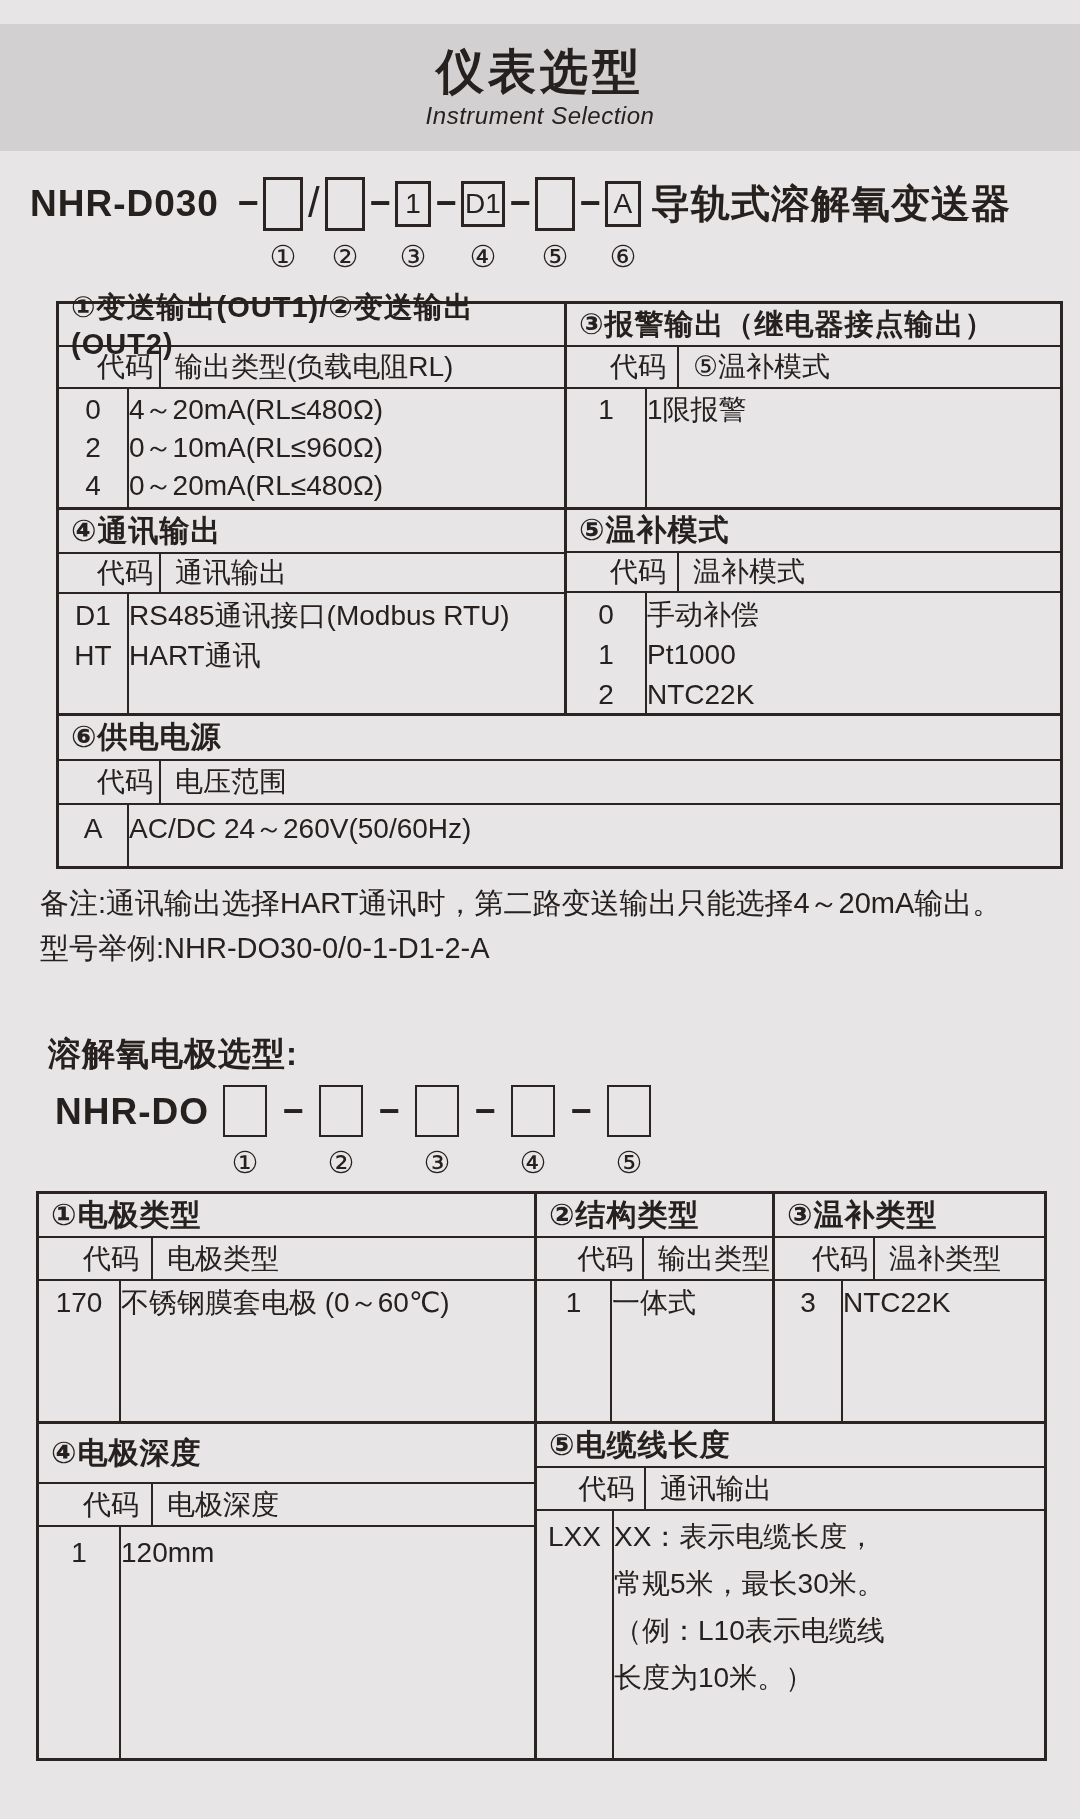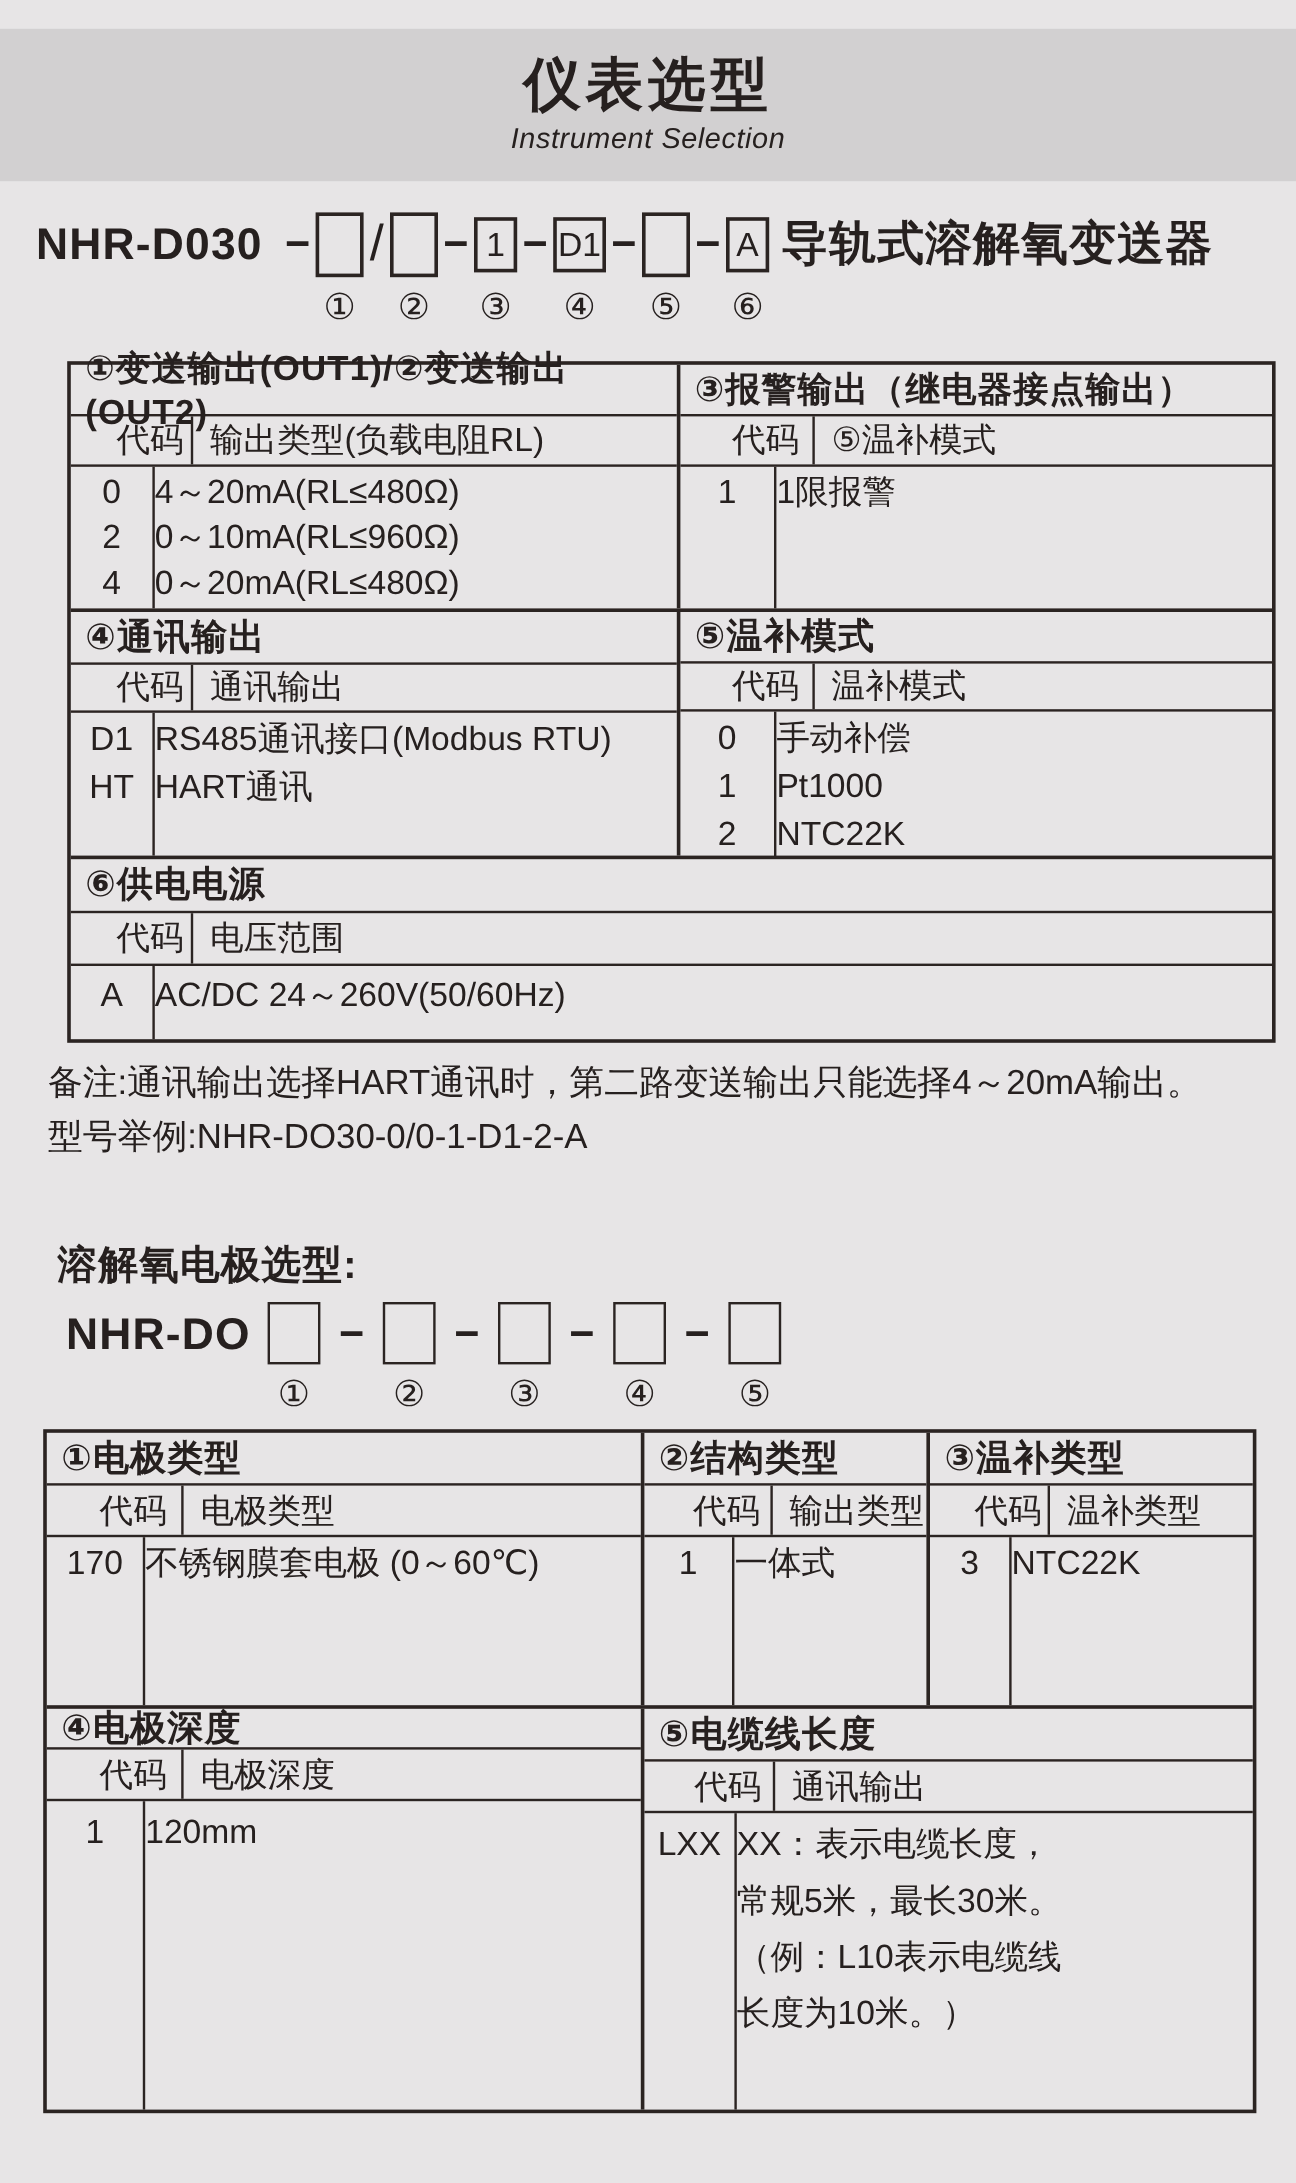--- a/index.html
+++ b/index.html
@@ -298,7 +298,7 @@
 
   <div class="tsec" style="height:337px">
     <div class="panel bdr" style="width:498px">
-      <div class="ttl" style="height:34px">④电极深度</div>
+      <div class="ttl" style="height:60px">④电极深度</div>
       <div class="hrow" style="height:43px">
         <div class="ccell" style="width:82px">代码</div>
         <div class="lcell">电极深度</div>

